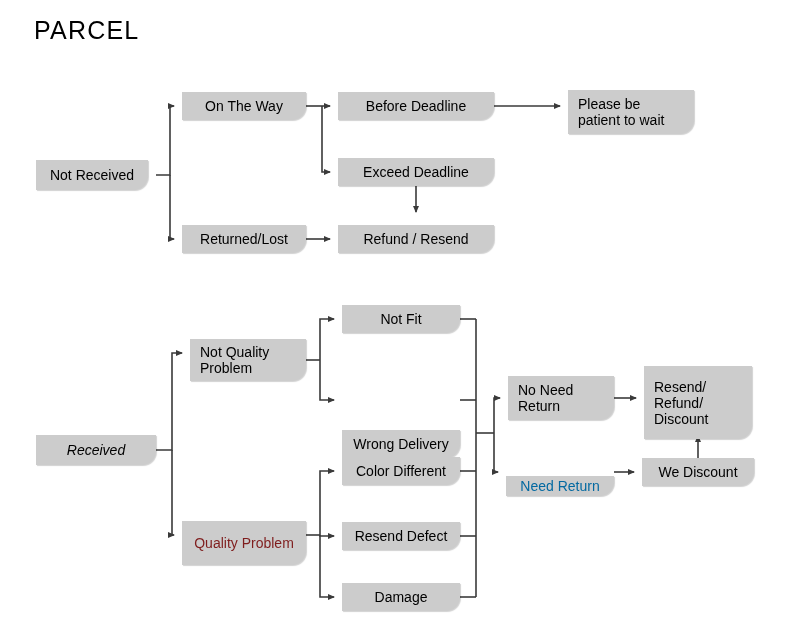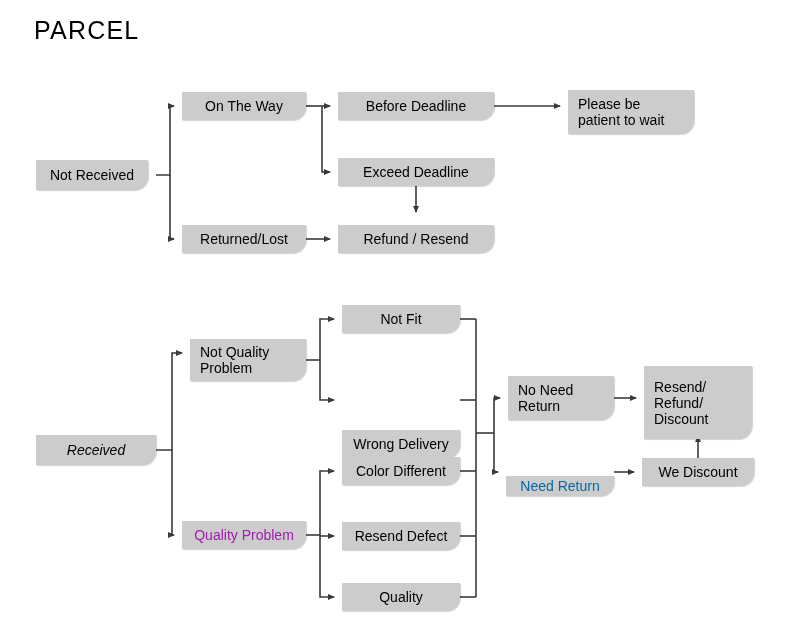--- a/index.html
+++ b/index.html
@@ -131,7 +131,7 @@
       <div class="node" style="left: 36px; top: 435px; width: 120px; height: 30px; background: rgb(204, 204, 204); color: rgb(0, 0, 0); font-style: italic;">Received</div>
       <div class="node left" style="left: 190px; top: 339px; width: 116px; height: 42px; background: rgb(204, 204, 204); color: rgb(0, 0, 0);">Not Quality
 Problem</div>
-      <div class="node" style="left: 182px; top: 521px; width: 124px; height: 28px; background: rgb(204, 204, 204); color: #a21caf;">Quality Problem</div>
+      <div class="node" style="left: 182px; top: 521px; width: 124px; height: 44px; background: rgb(204, 204, 204); color: #7f1d1d;">Quality Problem</div>
       <div class="node" style="left: 342px; top: 305px; width: 118px; height: 28px; background: rgb(204, 204, 204); color: rgb(0, 0, 0);">Not Fit</div>
       <div class="node" style="left: 342px; top: 386px; width: 118px; height: 28px; background: rgb(204, 204, 204); color: rgb(0, 0, 0); margin-top: 44px;">Wrong Delivery</div>
       <div class="node" style="left: 342px; top: 457px; width: 118px; height: 28px; background: rgb(204, 204, 204); color: rgb(0, 0, 0);">Color Different</div>

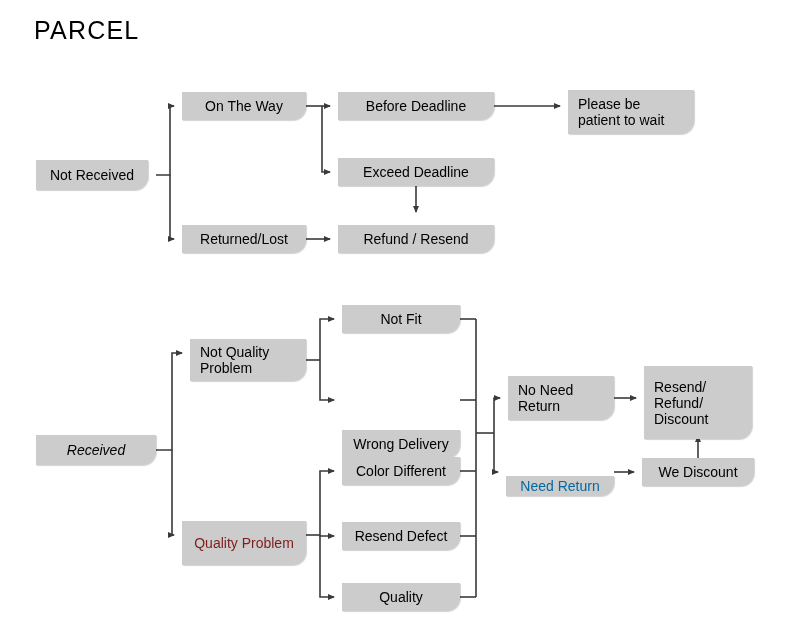--- a/index.html
+++ b/index.html
@@ -136,7 +136,7 @@
       <div class="node" style="left: 342px; top: 386px; width: 118px; height: 28px; background: rgb(204, 204, 204); color: rgb(0, 0, 0); margin-top: 44px;">Wrong Delivery</div>
       <div class="node" style="left: 342px; top: 457px; width: 118px; height: 28px; background: rgb(204, 204, 204); color: rgb(0, 0, 0);">Color Different</div>
       <div class="node" style="left: 342px; top: 522px; width: 118px; height: 28px; background: rgb(204, 204, 204); color: rgb(0, 0, 0);">Resend Defect</div>
-      <div class="node" style="left: 342px; top: 583px; width: 118px; height: 28px; background: rgb(204, 204, 204); color: rgb(0, 0, 0);">Quality</div>
+      <div class="node" style="left: 342px; top: 583px; width: 118px; height: 28px; background: rgb(204, 204, 204); color: rgb(0, 0, 0);">Damage</div>
       <div class="node left" style="left: 508px; top: 376px; width: 106px; height: 44px; background: rgb(204, 204, 204); color: rgb(0, 0, 0);">No Need
 Return</div>
       <div class="node" style="left: 506px; top: 476px; width: 108px; height: 20px; background: rgb(204, 204, 204); color: #0369a1;">Need Return</div>

